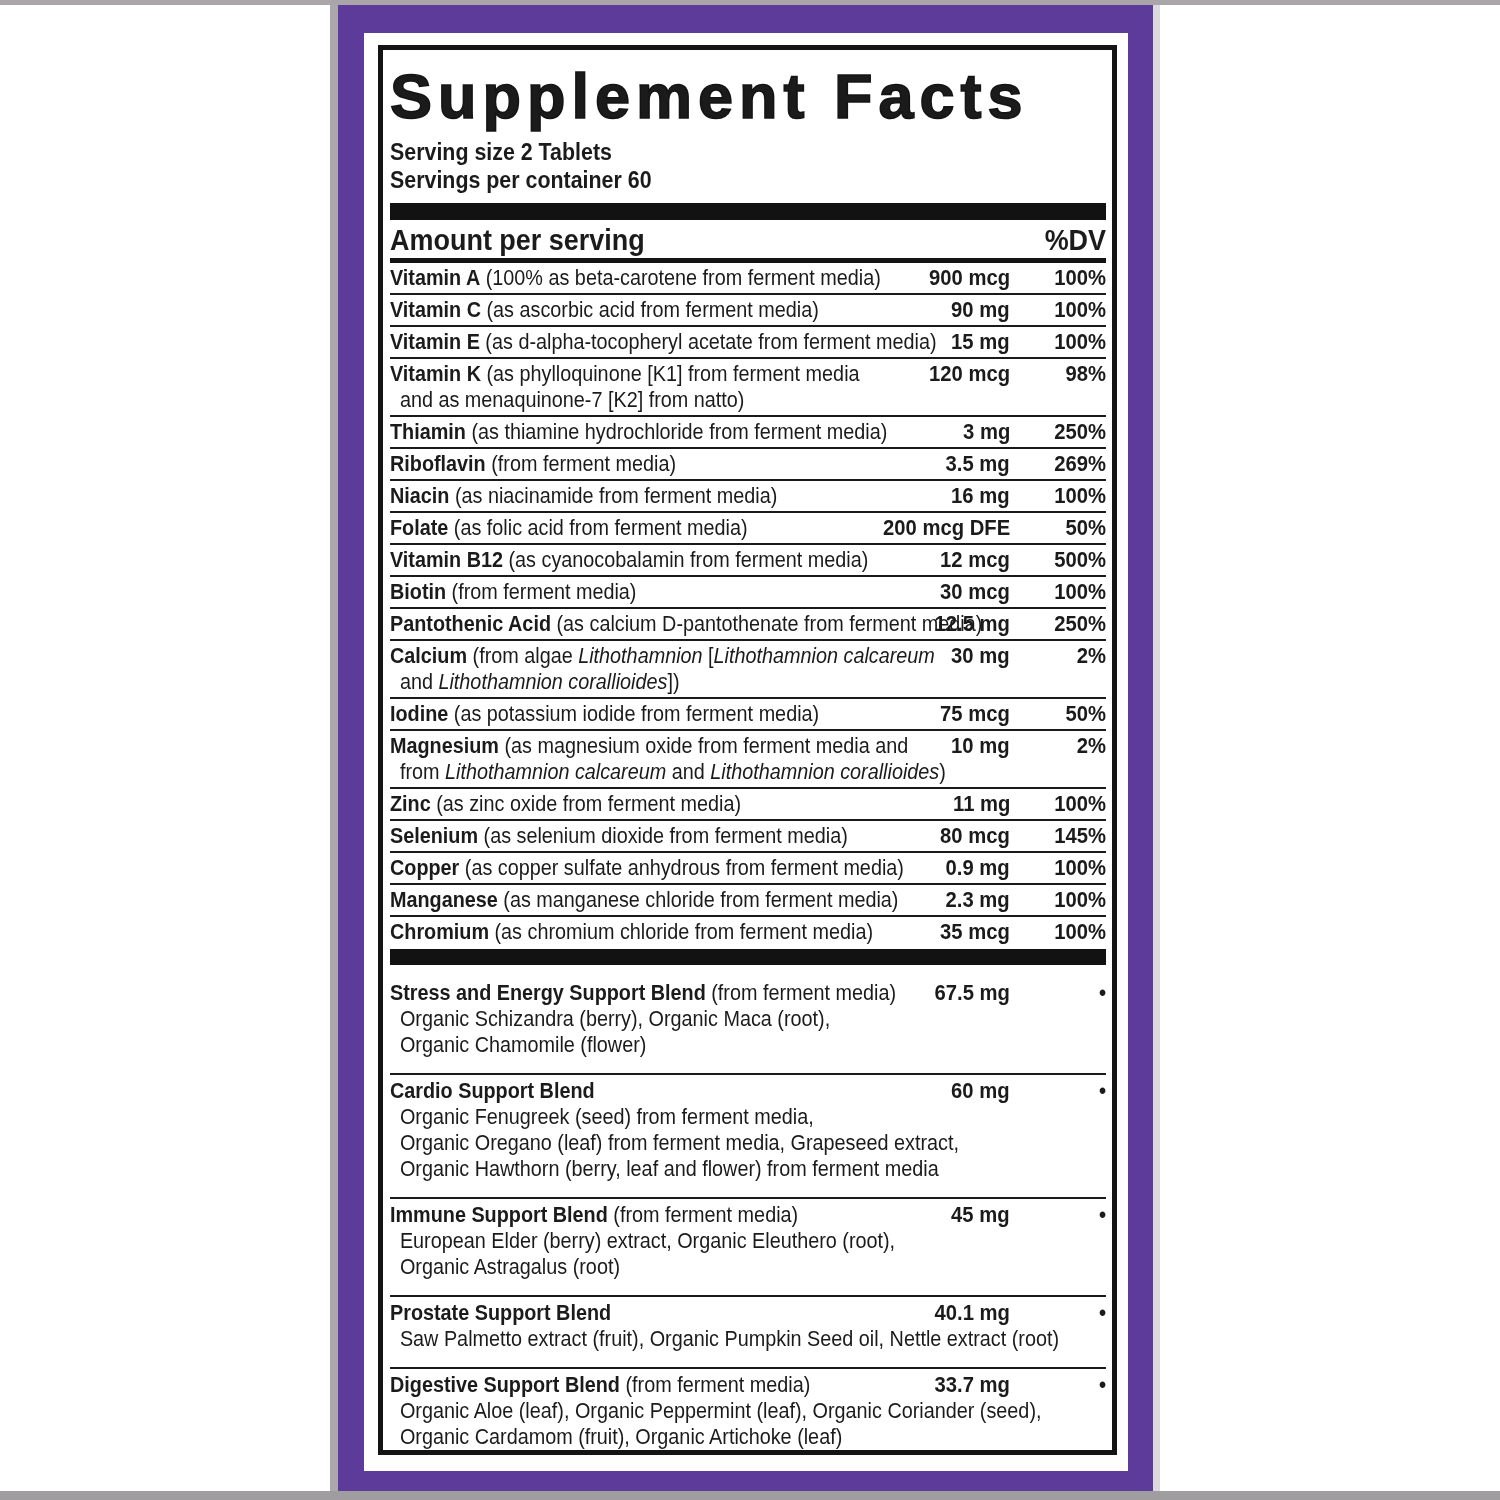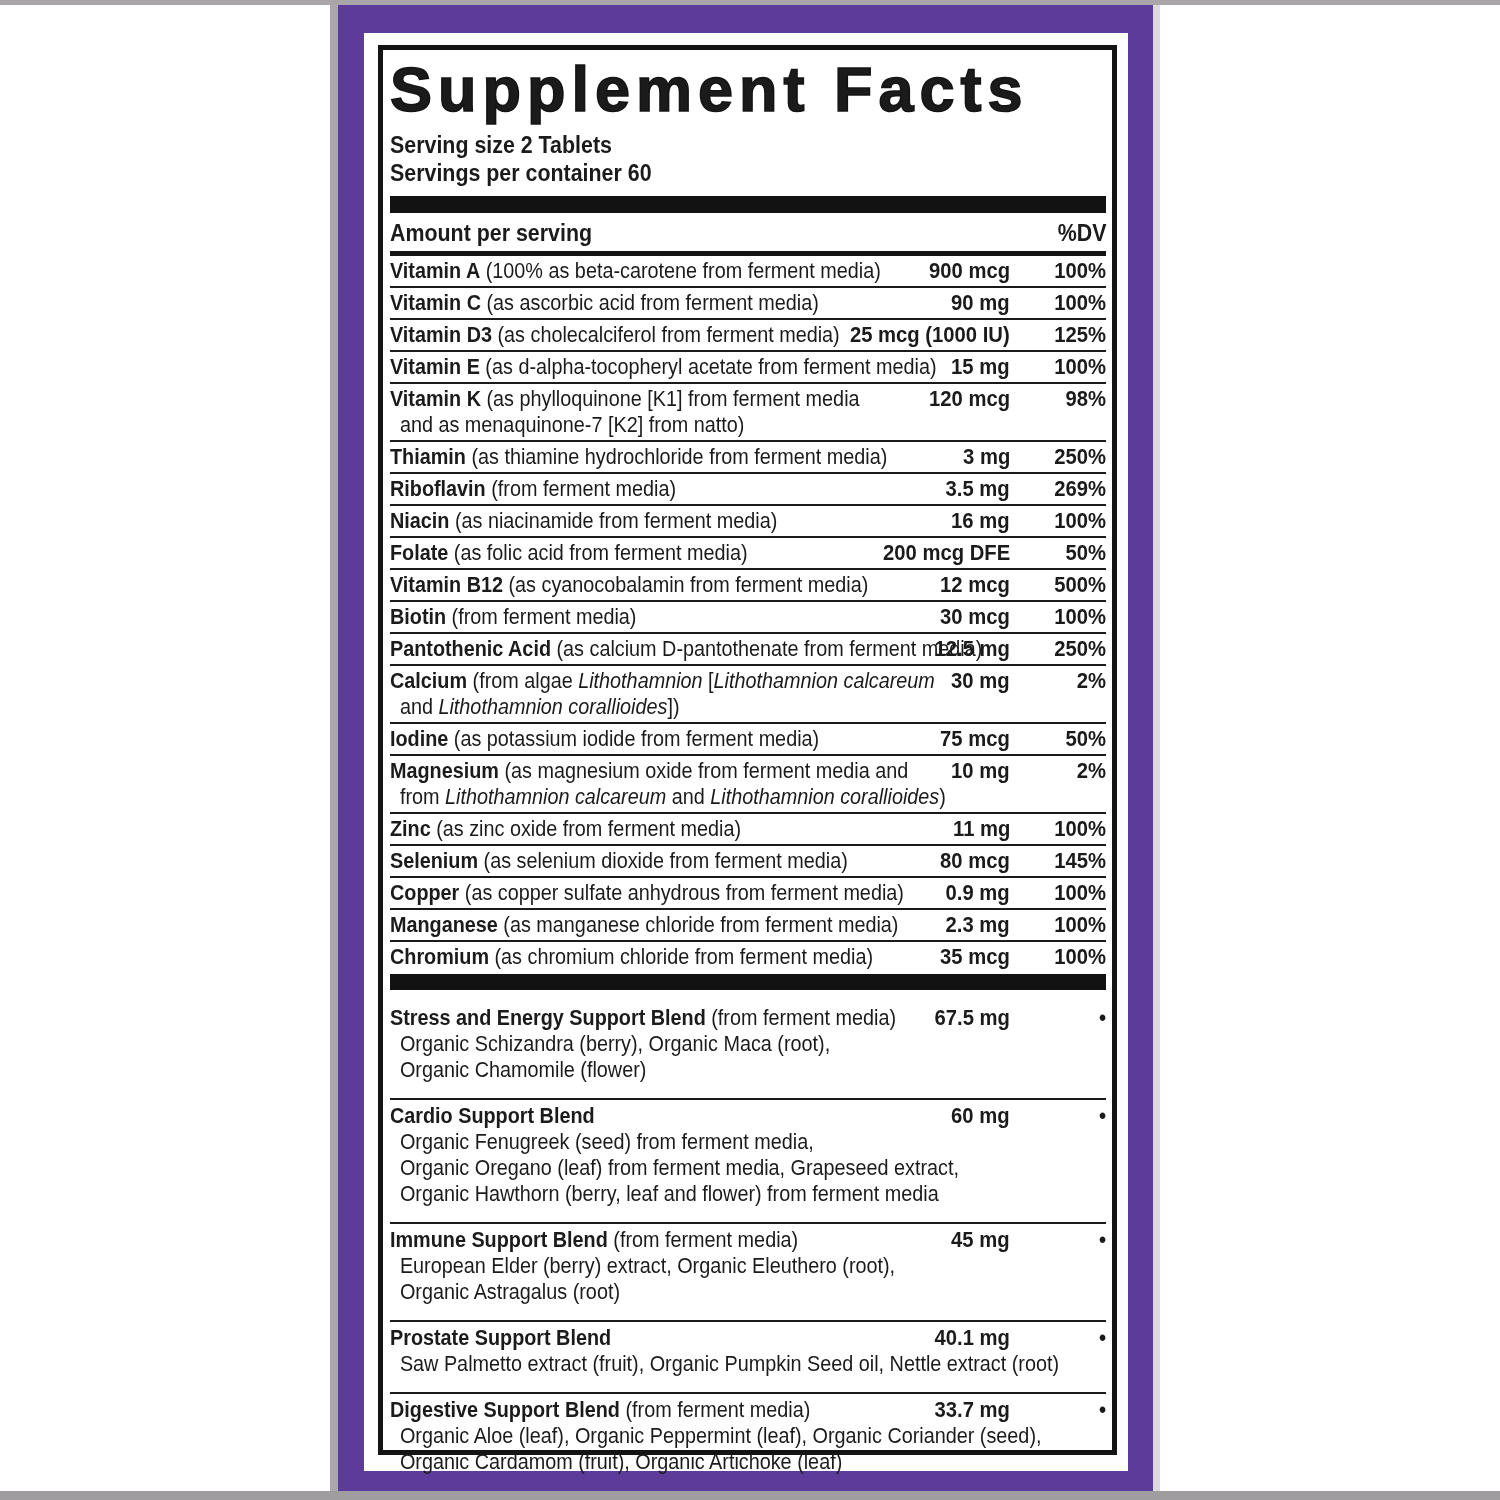--- a/index.html
+++ b/index.html
@@ -29,7 +29,7 @@
     position:absolute; left:14px; right:11px; top:12px; bottom:16px;
     background:#ffffff;
     border:5px solid #141414;
-    padding:1px 6px 0 7px;
+    padding:8px 6px 0 7px;
   }
   .title {
     font-size:63px; line-height:64px; font-weight:700;

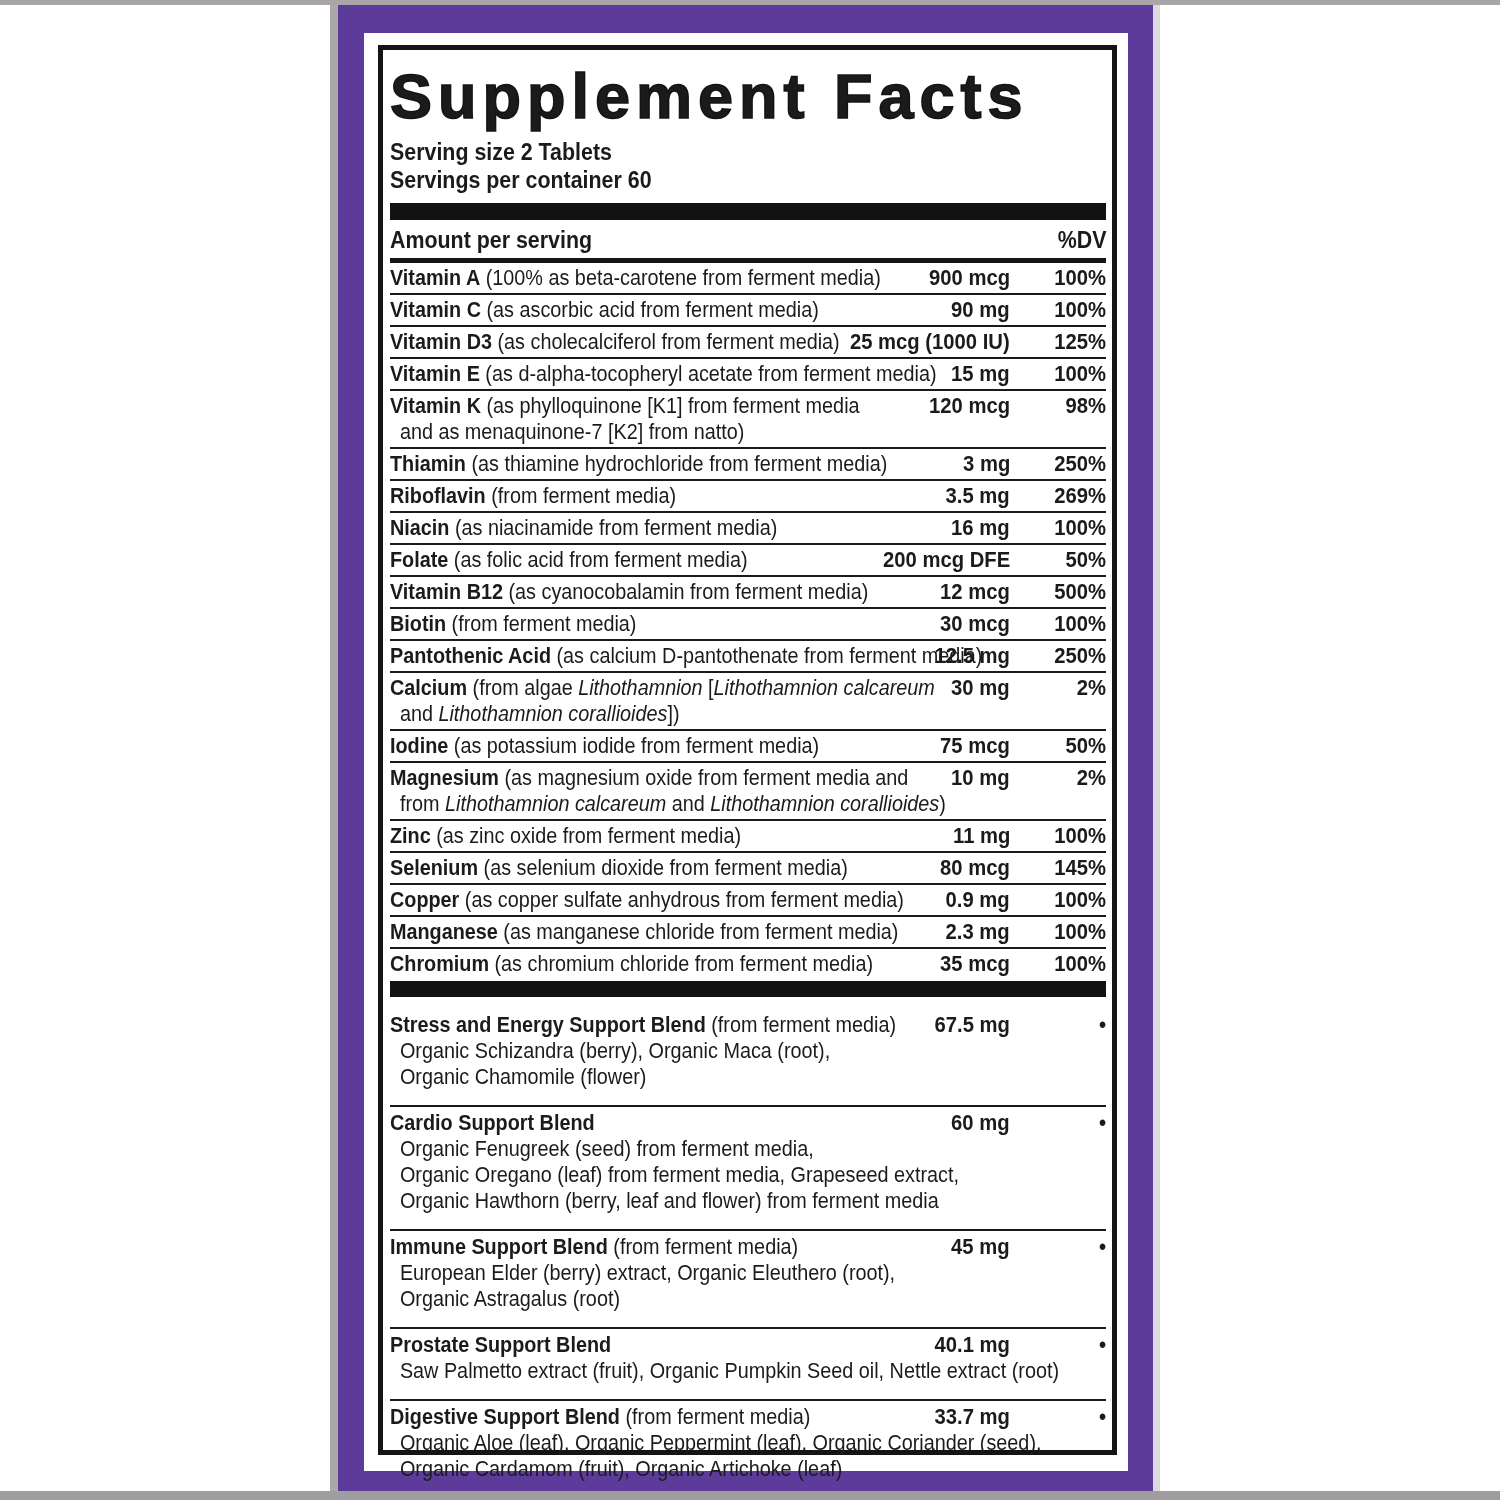--- a/index.html
+++ b/index.html
@@ -45,7 +45,7 @@
   .bar-thick2 { height:16px; background:#121212; margin:2px 0; }
   .hdr {
     display:flex; justify-content:space-between; align-items:baseline;
-    font-weight:700; font-size:23px; line-height:26px;
+    font-weight:700; font-size:29px; line-height:26px;
     padding:7px 0 5px 0;
     border-bottom:5px solid #141414;
   }

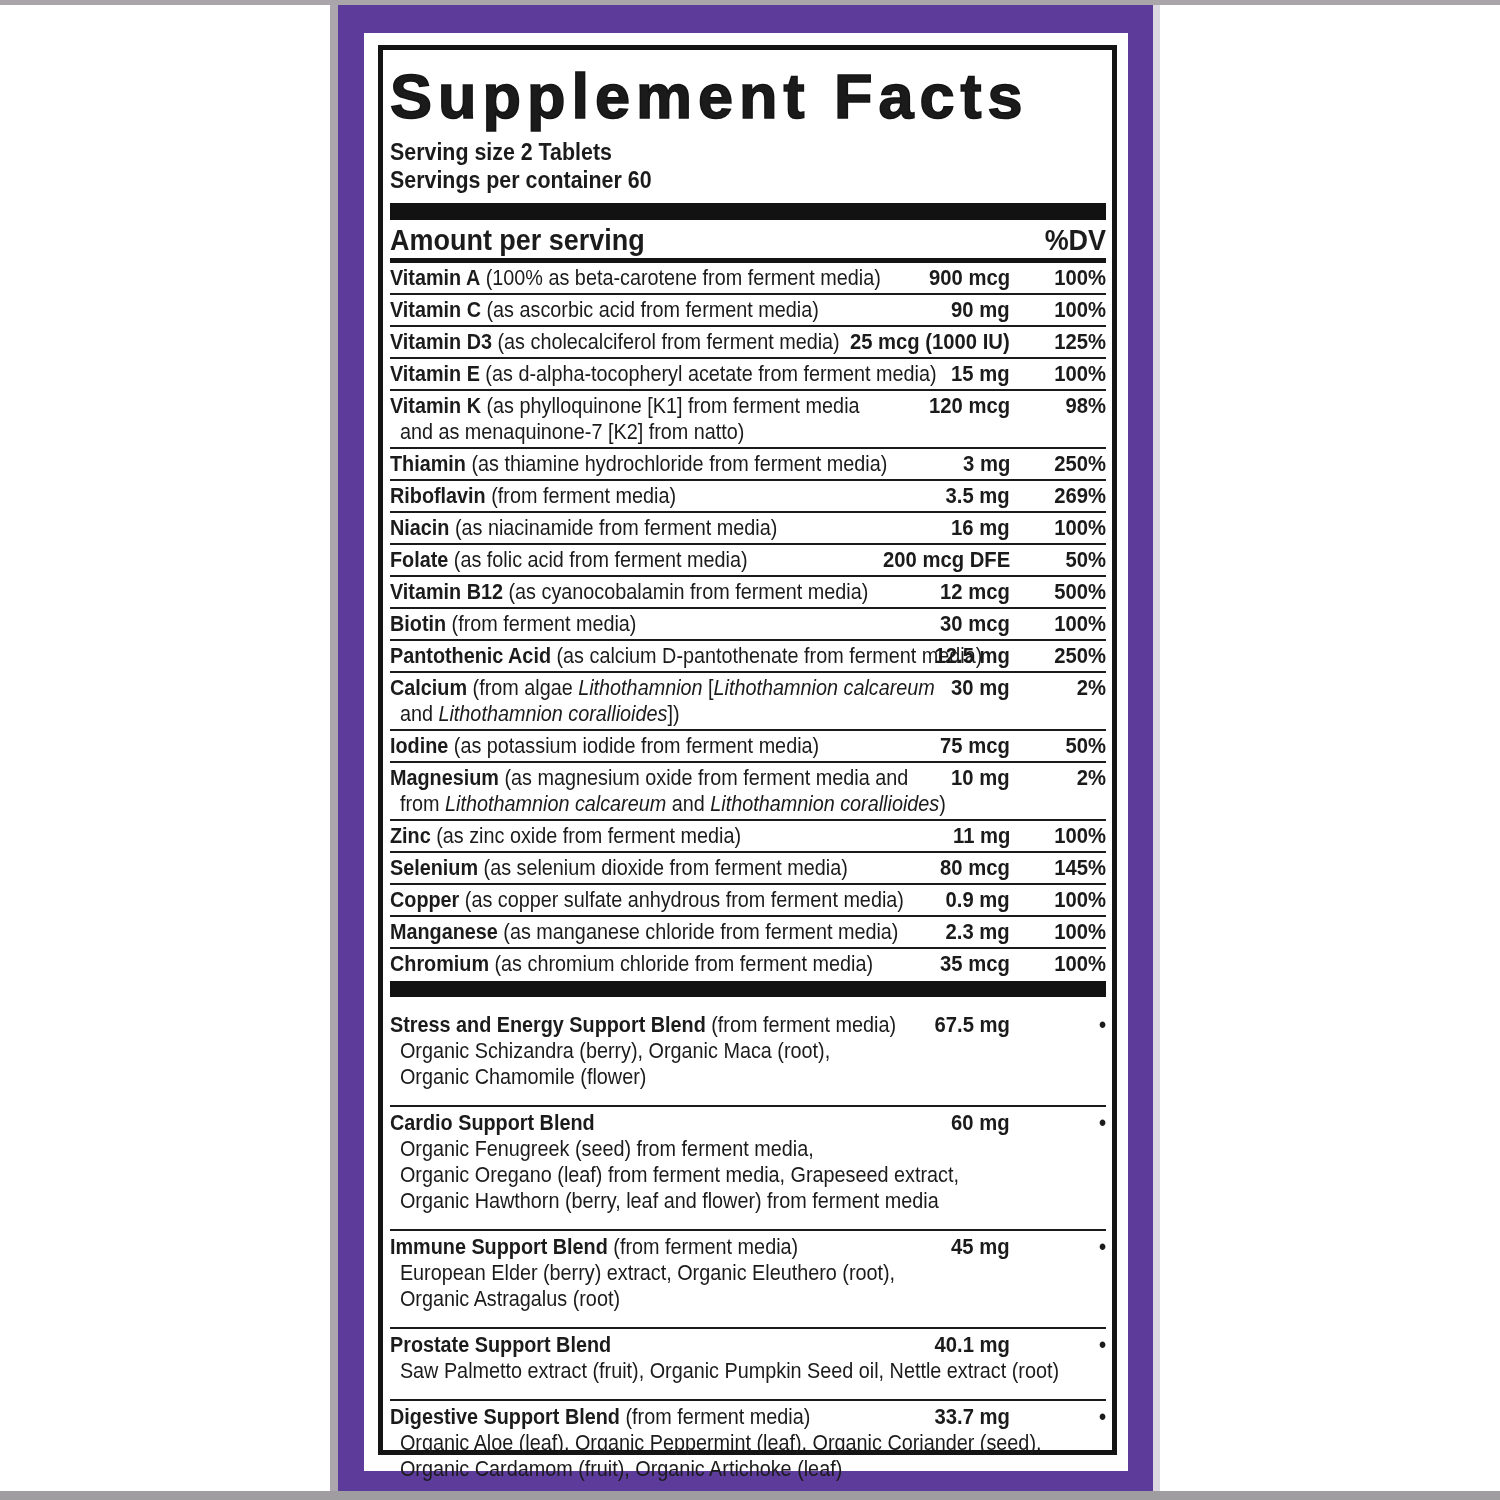--- a/index.html
+++ b/index.html
@@ -104,13 +104,6 @@
           </div>
           <div class="row">
             <div class="fline">
-              <span class="nd"><span class="nm">Vitamin D3</span><span> (as cholecalciferol from ferment media)</span></span>
-              <span class="amt">25 mcg (1000 IU)</span>
-              <span class="dv">125%</span>
-            </div>
-          </div>
-          <div class="row">
-            <div class="fline">
               <span class="nd"><span class="nm">Vitamin E</span><span> (as d-alpha-tocopheryl acetate from ferment media)</span></span>
               <span class="amt">15 mg</span>
               <span class="dv">100%</span>

